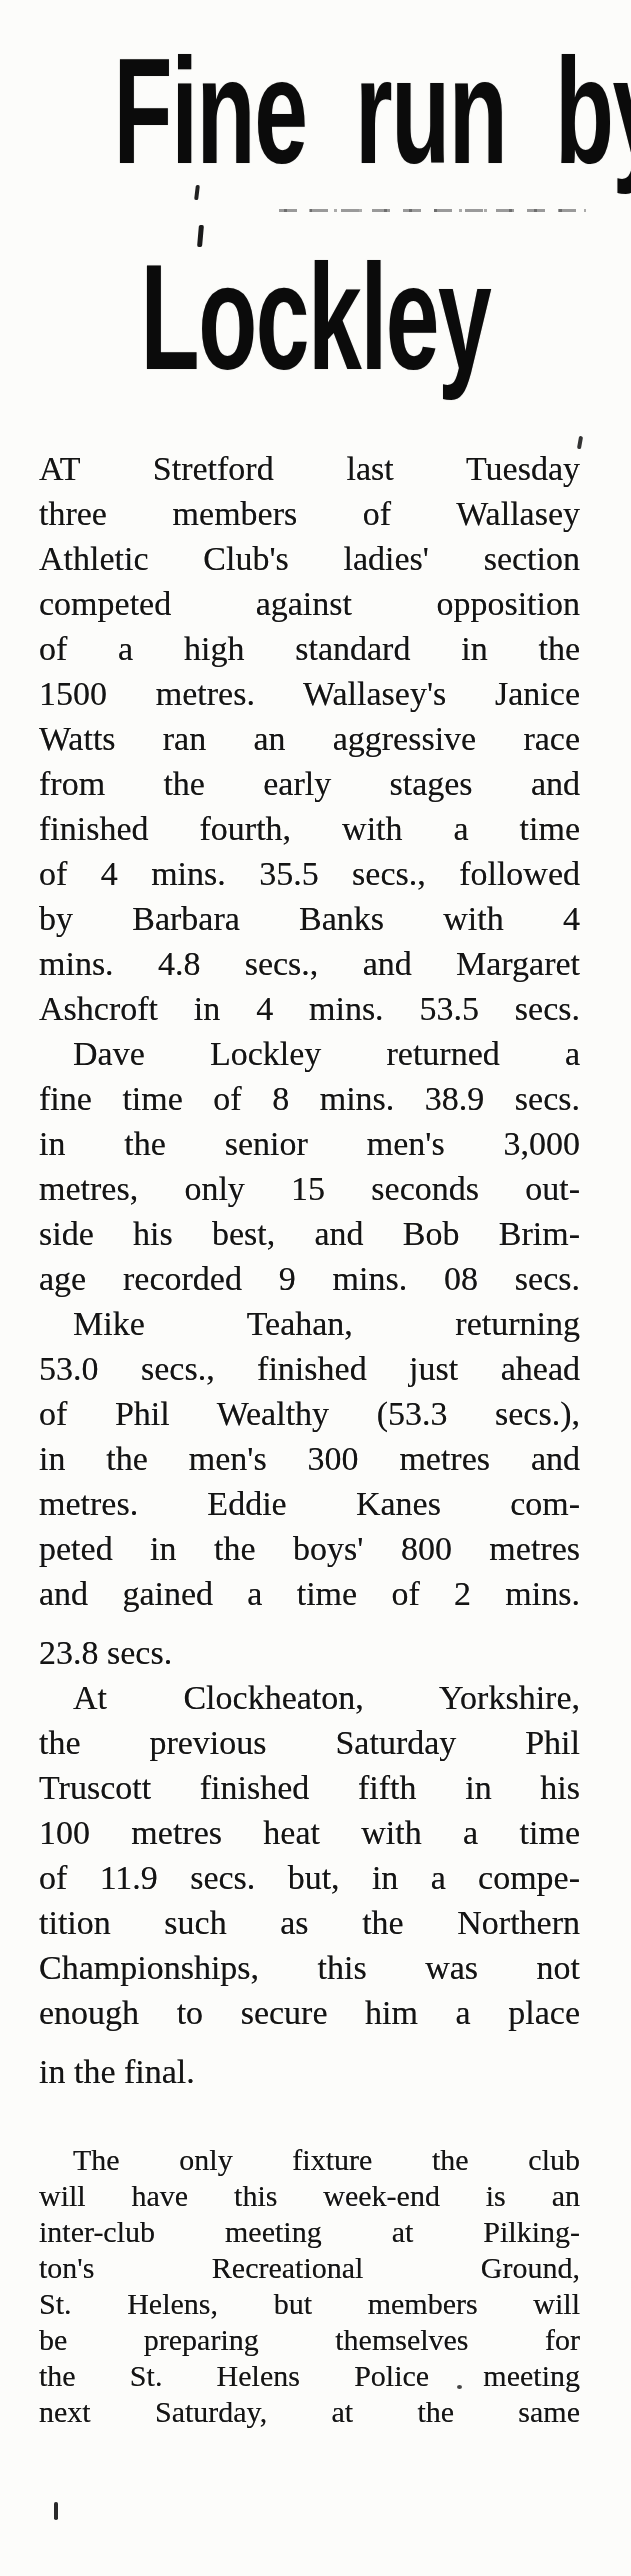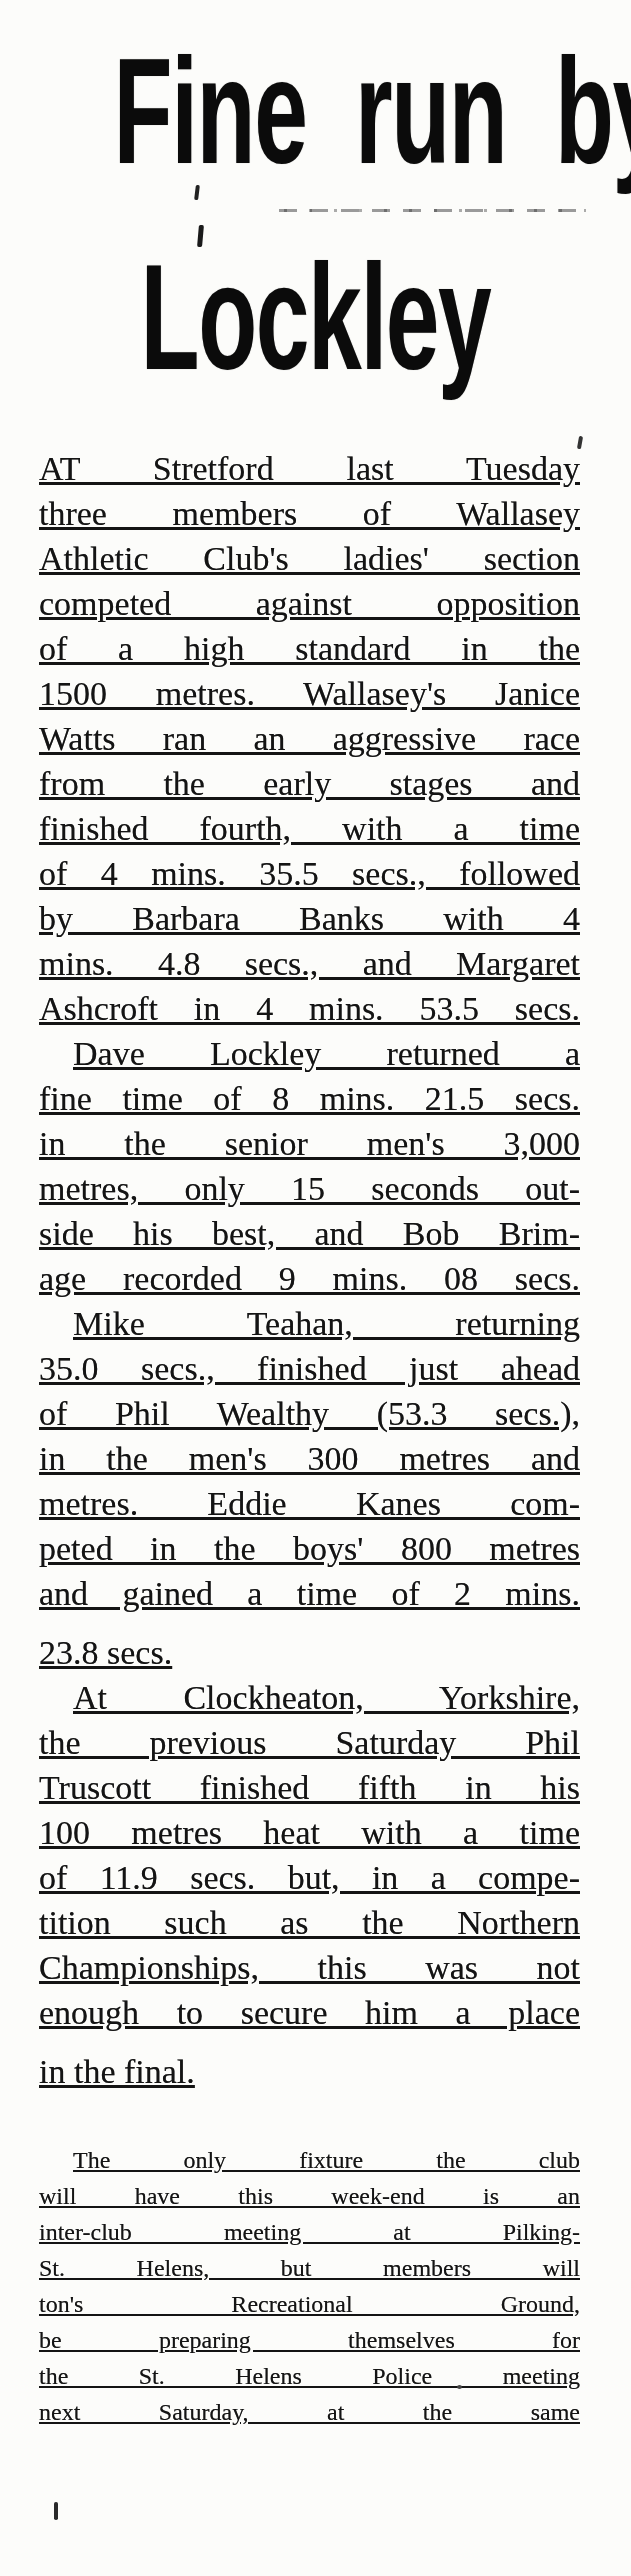--- a/index.html
+++ b/index.html
@@ -66,7 +66,7 @@
     line-height:45px;
     text-shadow:0 0 0.6px rgba(0,0,0,0.55);
   }
-  .para{margin:0;text-decoration:underline;}
+  .para{margin:0;}
   .para.small{
     margin-top:48px;
     font-size:24px;

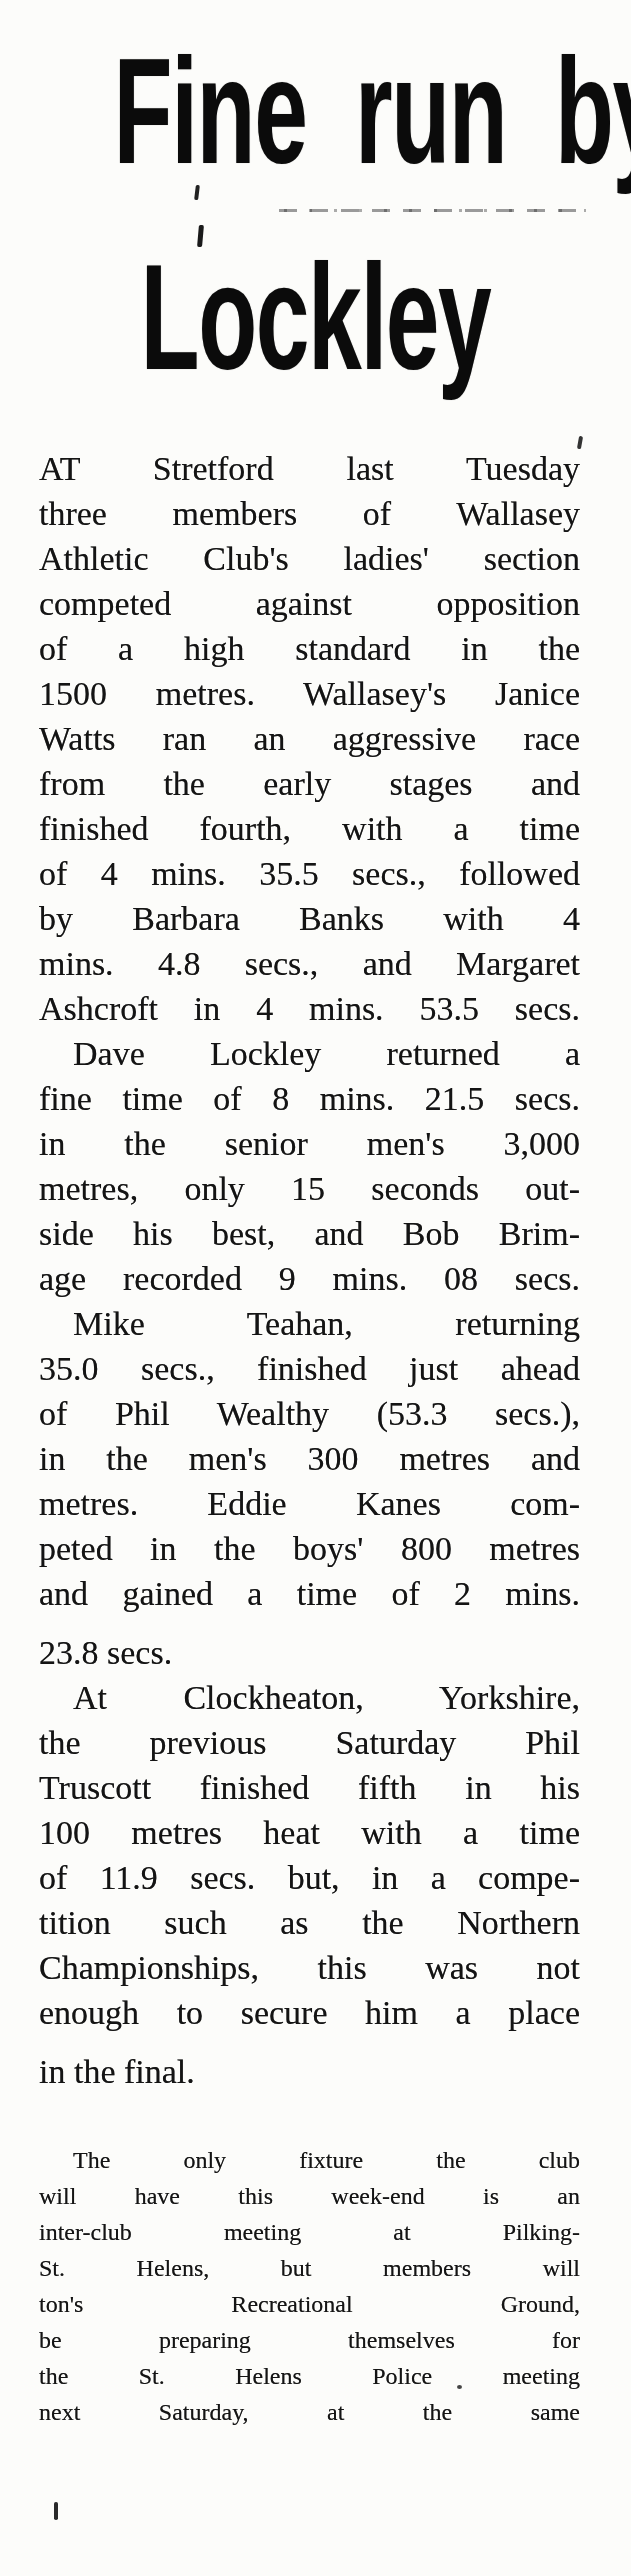--- a/index.html
+++ b/index.html
@@ -108,7 +108,7 @@
       </div>
       <div class="para">
         <div class="line indent">Dave Lockley returned a</div>
-        <div class="line">fine time of 8 mins. 21.5 secs.</div>
+        <div class="line">fine time of 8 mins. 38.9 secs.</div>
         <div class="line">in the senior men's 3,000</div>
         <div class="line">metres, only 15 seconds out-</div>
         <div class="line">side his best, and Bob Brim-</div>

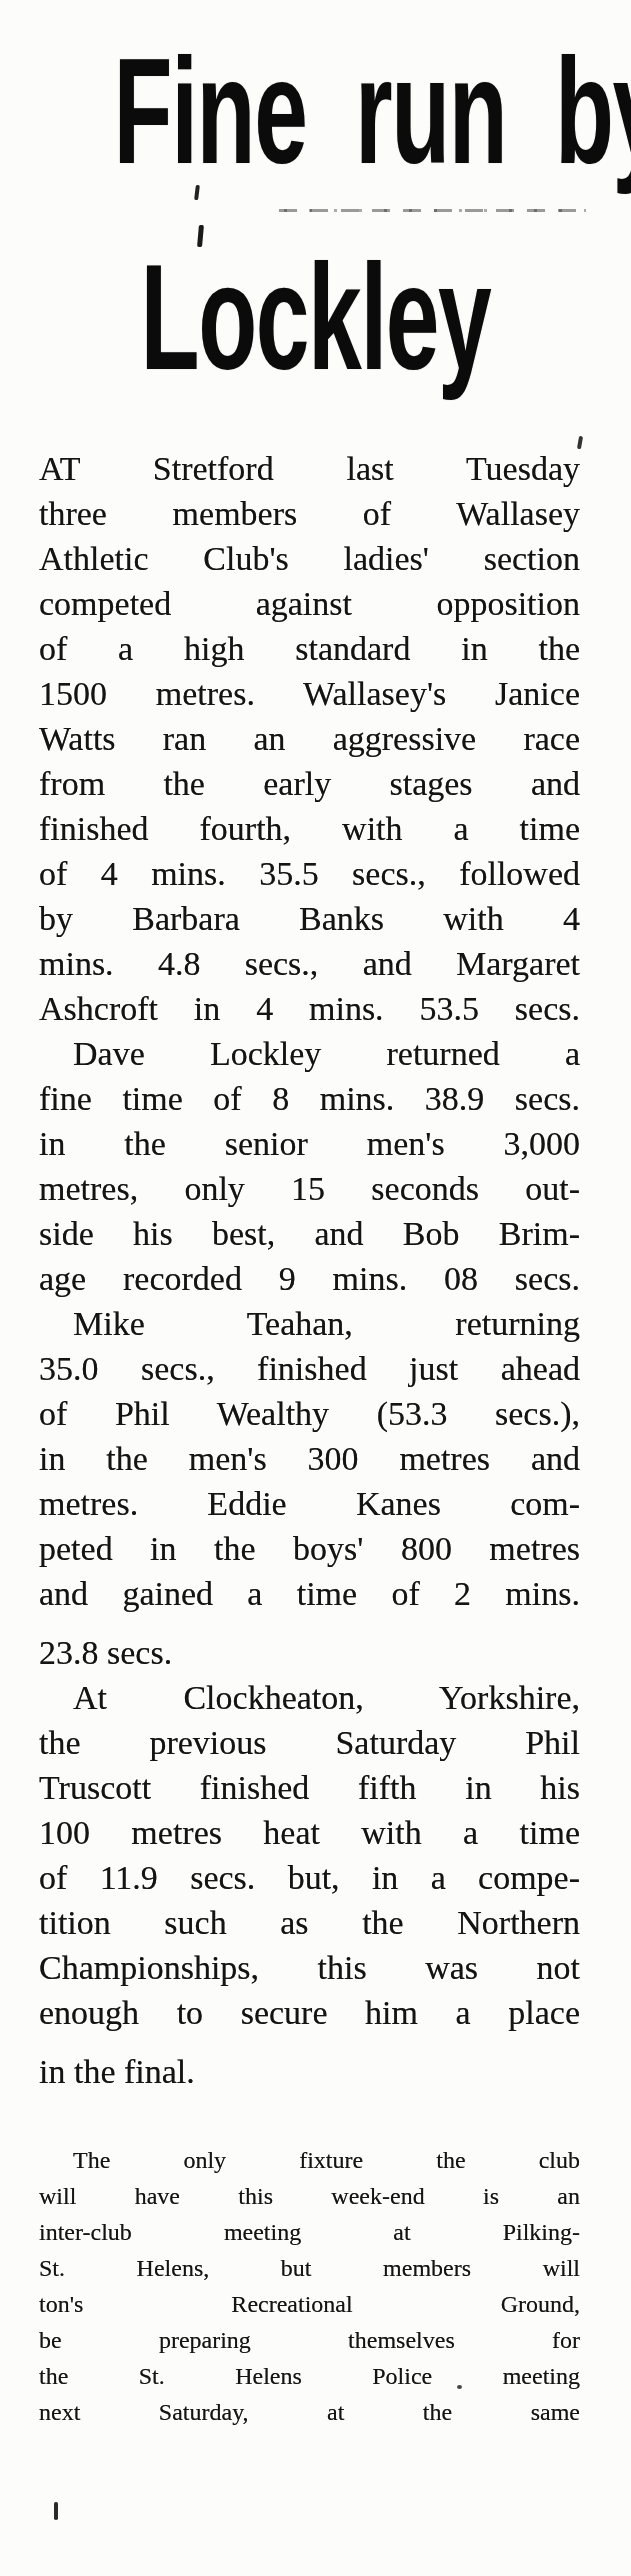--- a/index.html
+++ b/index.html
@@ -116,7 +116,7 @@
       </div>
       <div class="para">
         <div class="line indent">Mike Teahan, returning</div>
-        <div class="line">35.0 secs., finished just ahead</div>
+        <div class="line">53.0 secs., finished just ahead</div>
         <div class="line">of Phil Wealthy (53.3 secs.),</div>
         <div class="line">in the men's 300 metres and</div>
         <div class="line">metres. Eddie Kanes com-</div>

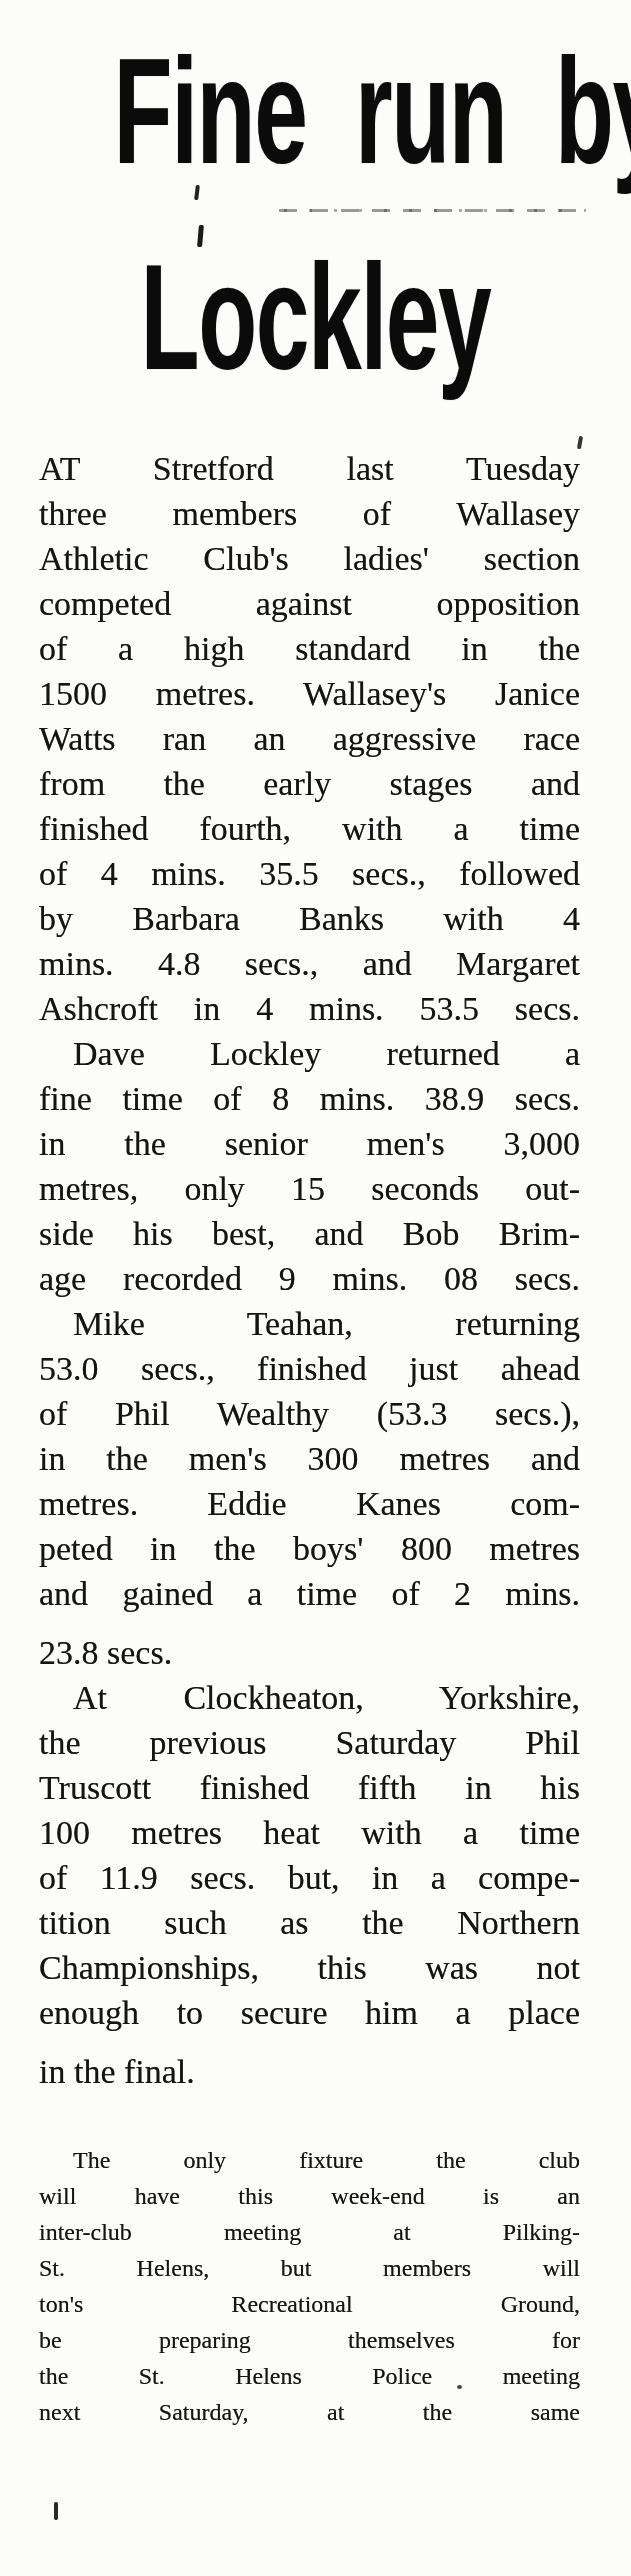--- a/index.html
+++ b/index.html
@@ -69,7 +69,7 @@
   .para{margin:0;}
   .para.small{
     margin-top:48px;
-    font-size:24px;
+    font-size:30px;
     line-height:36px;
   }
   .line{

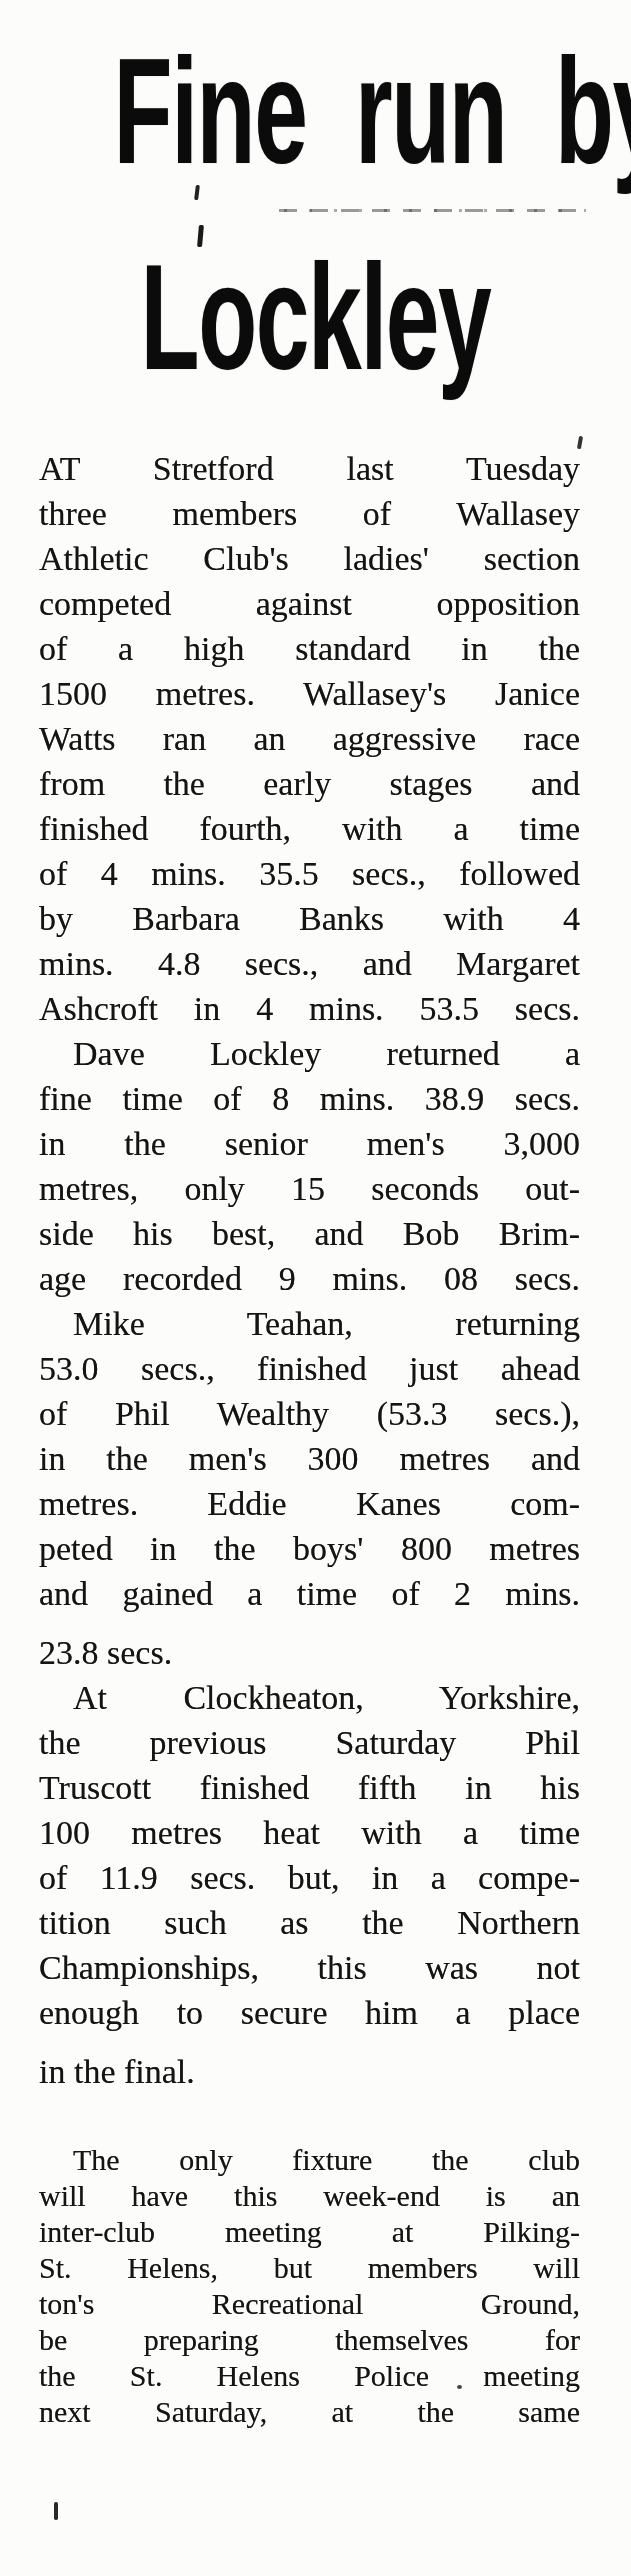--- a/index.html
+++ b/index.html
@@ -139,8 +139,8 @@
         <div class="line indent">The only fixture the club</div>
         <div class="line">will have this week-end is an</div>
         <div class="line">inter-club meeting at Pilking-</div>
+        <div class="line">ton's Recreational Ground,</div>
         <div class="line">St. Helens, but members will</div>
-        <div class="line">ton's Recreational Ground,</div>
         <div class="line">be preparing themselves for</div>
         <div class="line">the St. Helens Police meeting</div>
         <div class="line">next Saturday, at the same</div>

